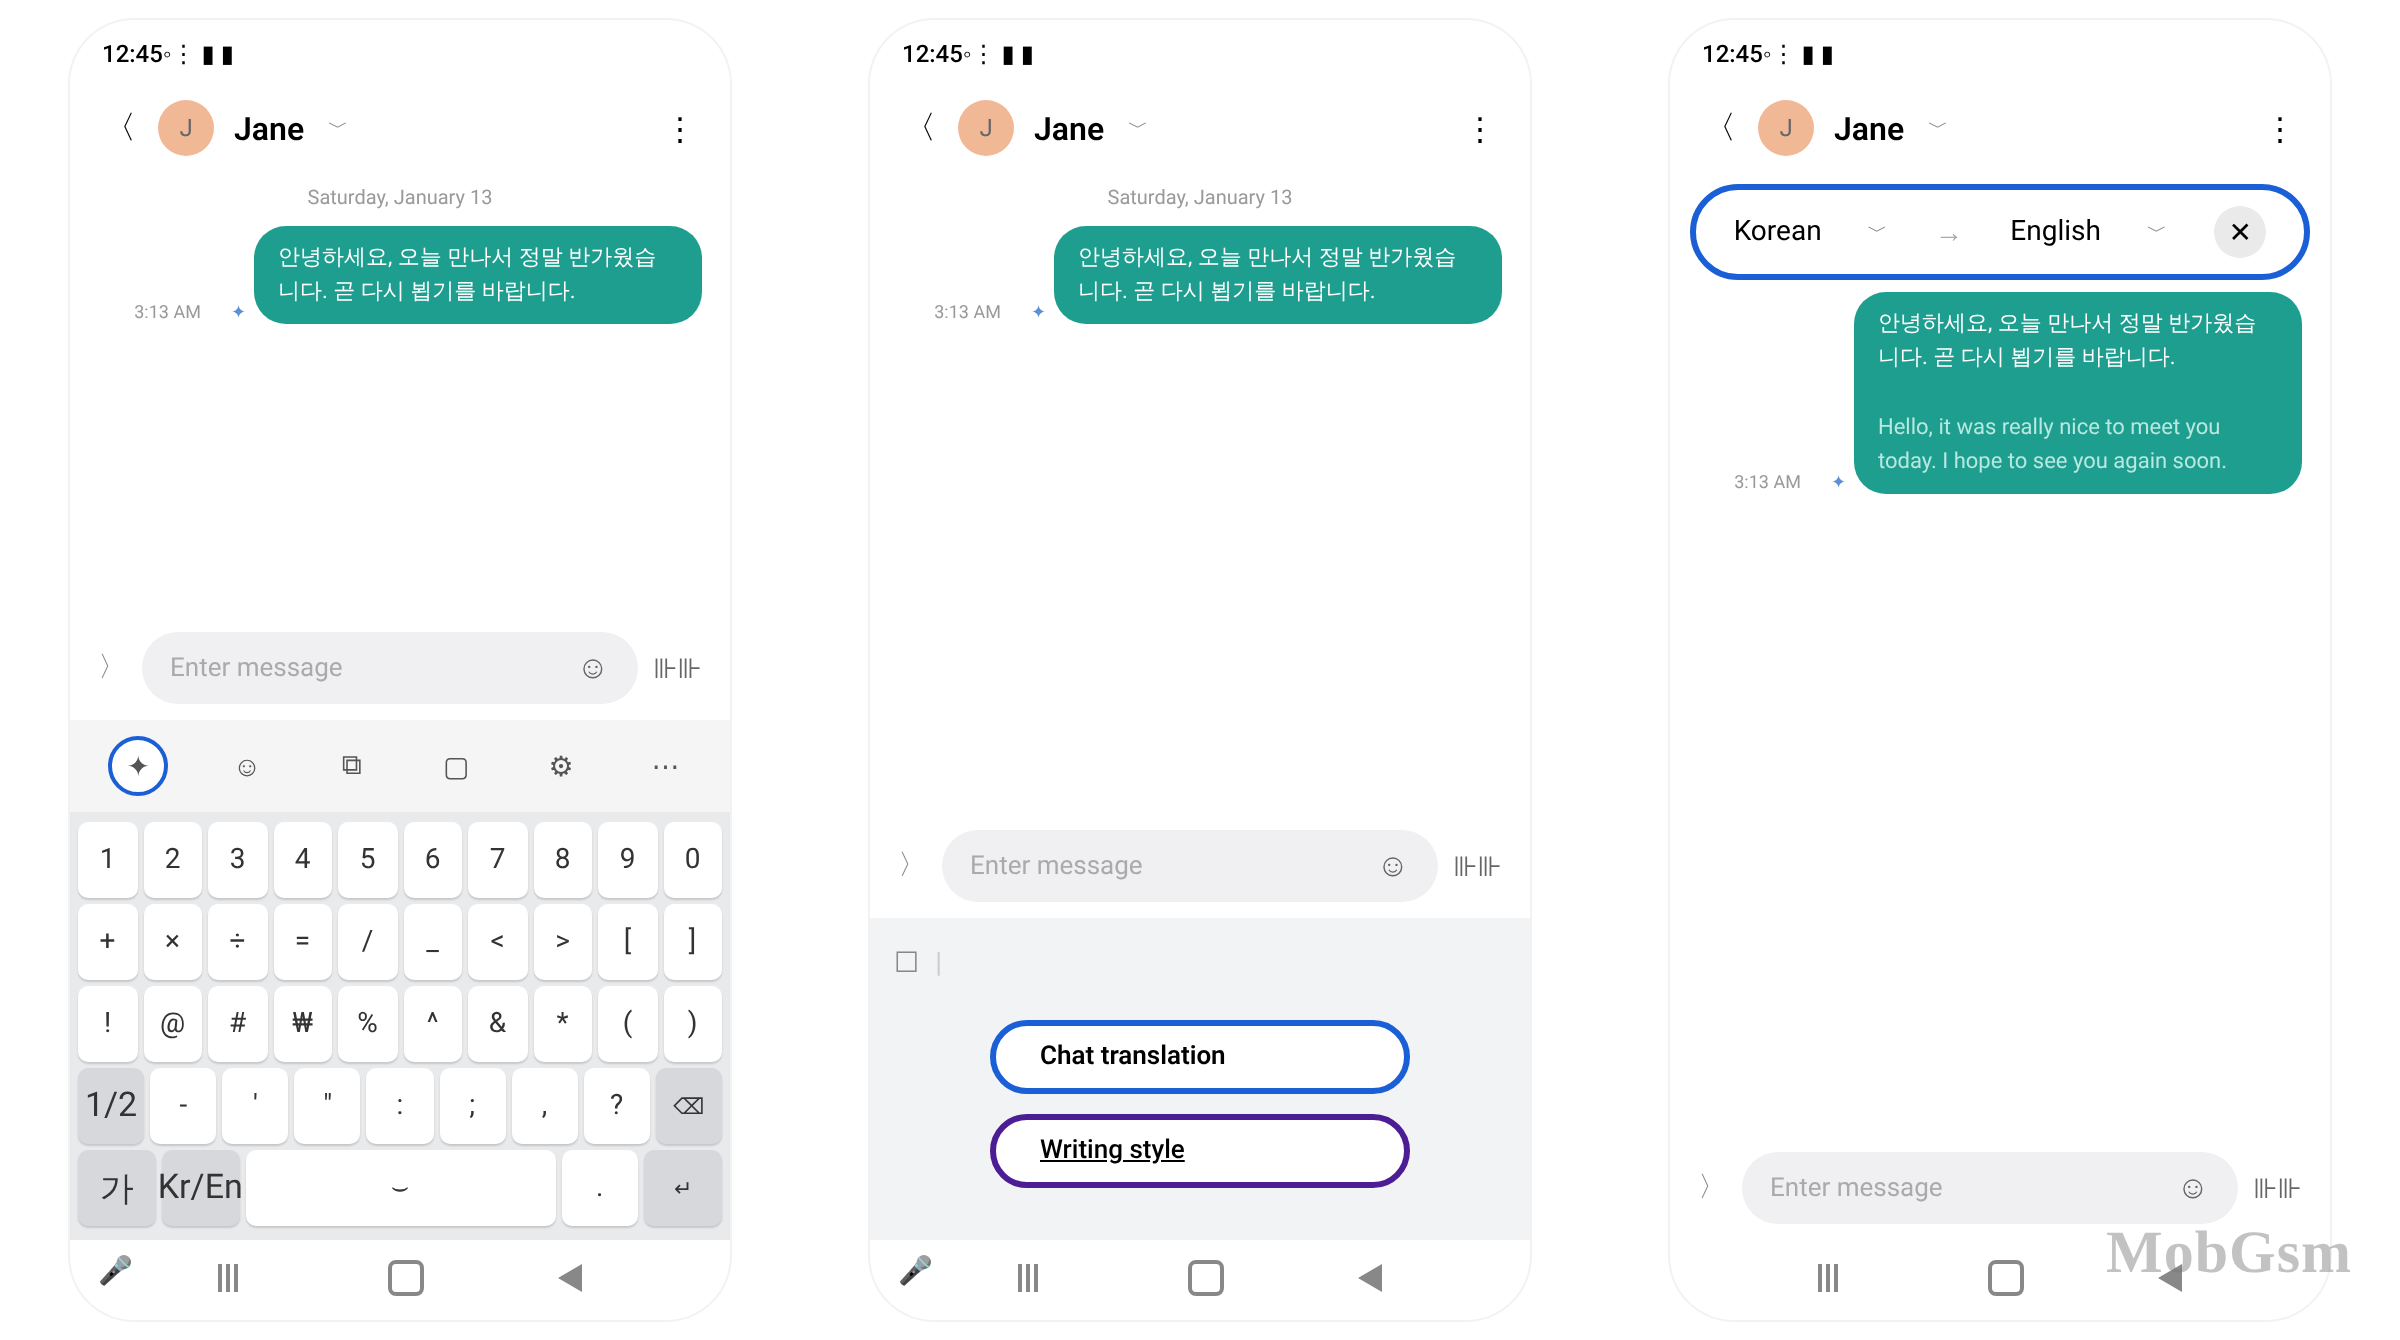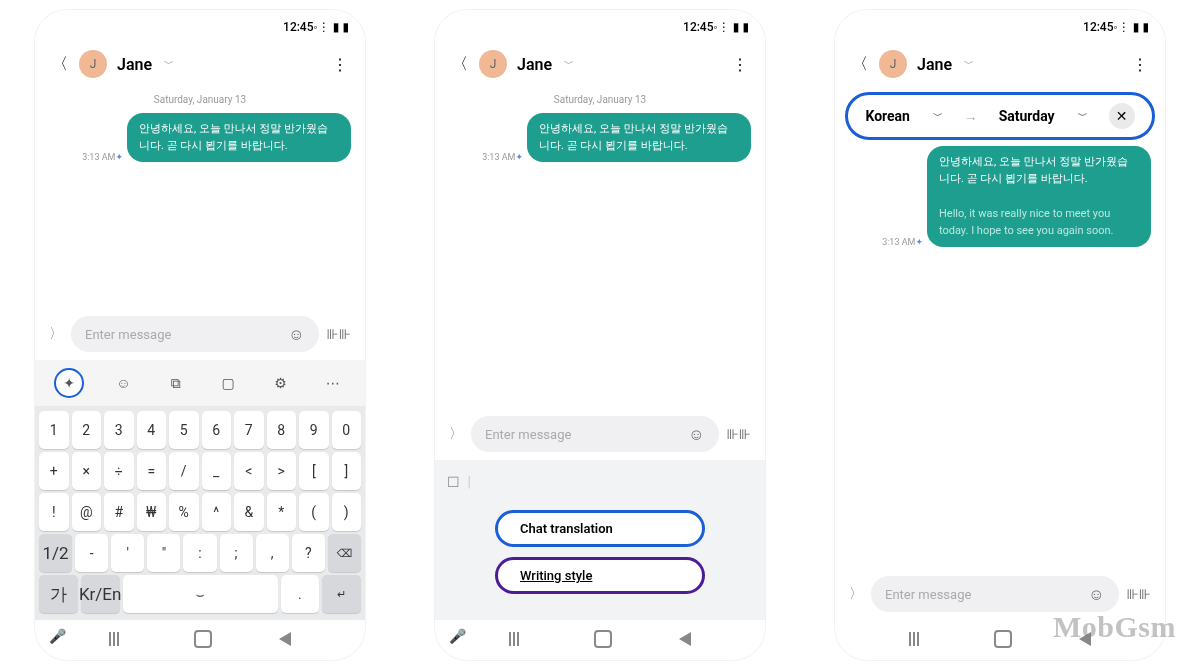--- a/index.html
+++ b/index.html
@@ -28,7 +28,7 @@
 .status-bar {
   height: 26px;
   display: flex;
-  justify-content: flex-end;
+  justify-content: flex-start;
   align-items: center;
   padding: 4px 16px 0;
   font-size: 12px;

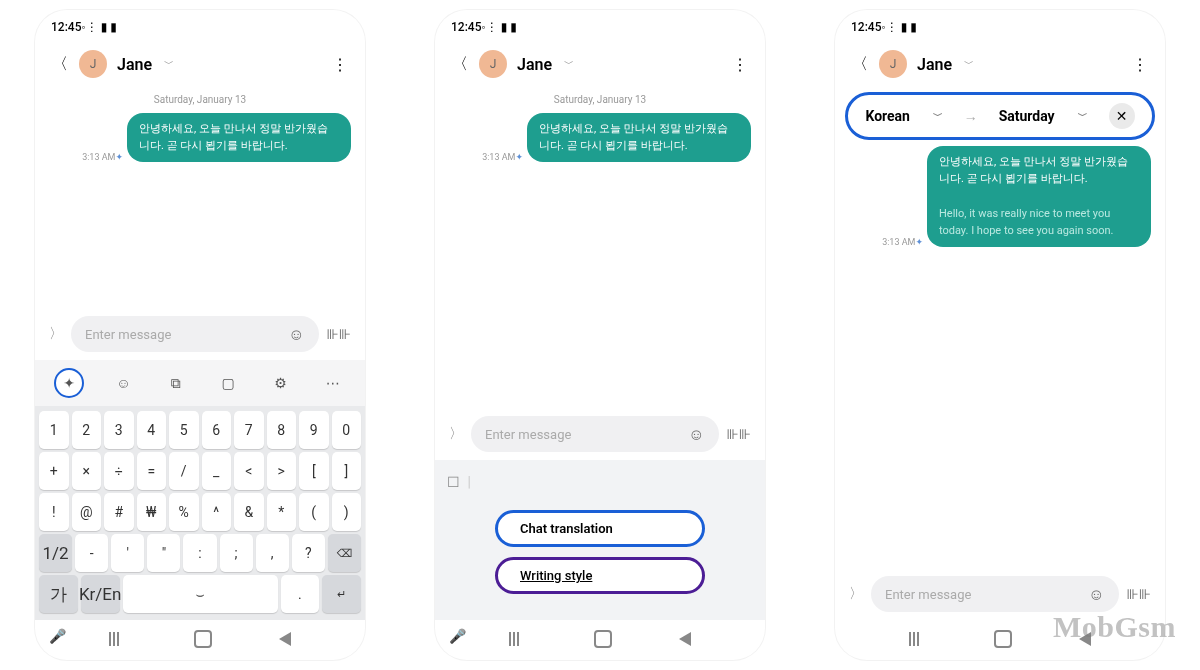--- a/index.html
+++ b/index.html
@@ -124,7 +124,7 @@
   display:flex; align-items:center; justify-content:space-around;
   padding:8px 10px; gap:6px;
 }
-.lang { font-weight:700; font-size:14px; display:flex; align-items:center; gap:21px; }
+.lang { font-weight:400; font-size:14px; display:flex; align-items:center; gap:21px; }
 .lang-arrow { color:#aaa; font-size:14px; }
 .close-circle {
   width:26px; height:26px; border-radius:50%; background:#eaeaea;

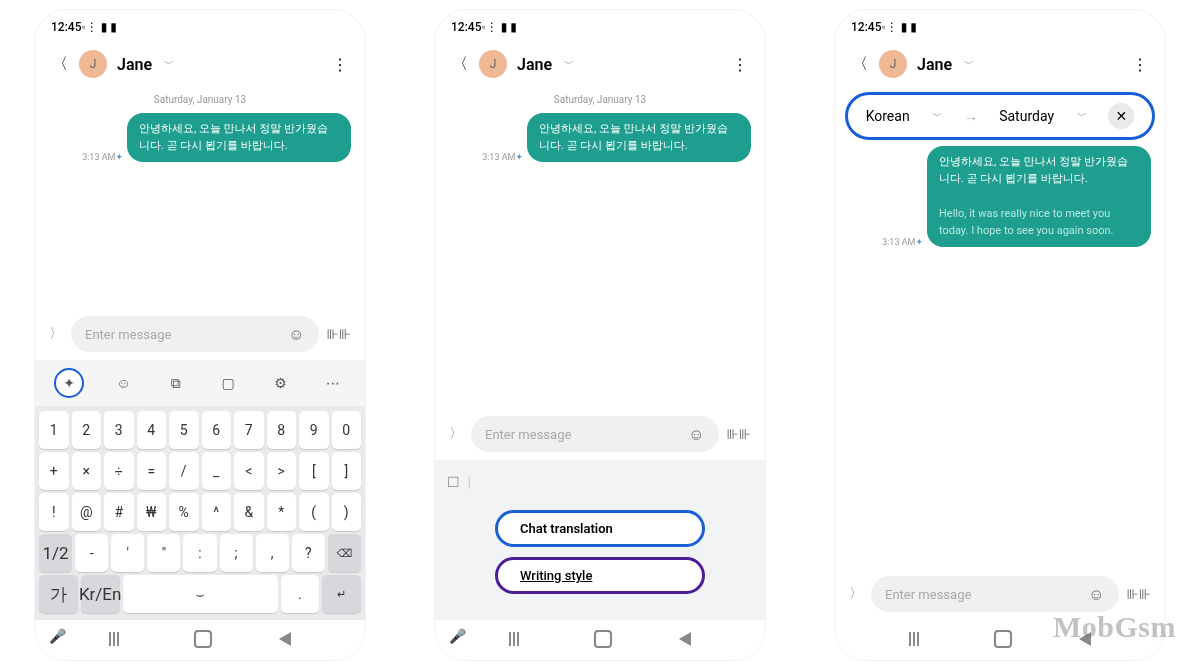--- a/index.html
+++ b/index.html
@@ -336,7 +336,7 @@
     </span>
     <span class="lang-arrow">→</span>
     <span class="lang">
-      <span>Saturday</span>
+      <span>English</span>
         <span class="chevron-down">﹀</span>
     </span>
     <span class="close-circle">✕</span>

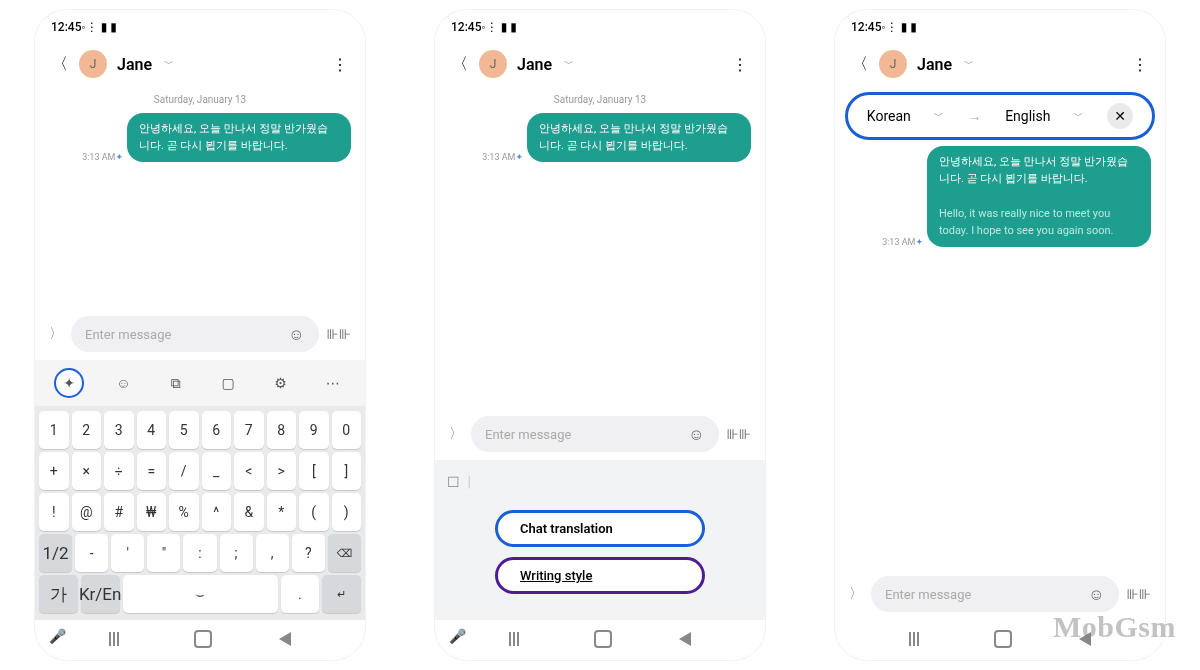--- a/index.html
+++ b/index.html
@@ -54,7 +54,7 @@
 .spacer { flex:1; }
 .date-label { text-align:center; font-size:10px; color:#999; margin:6px 0; }
 .msg-row { display:flex; align-items:flex-end; justify-content:flex-end; padding:2px 14px; gap:4px; }
-.msg-time { font-size:9px; color:#999; display:flex; align-items:center; gap:0; }
+.msg-time { font-size:9px; color:#999; display:flex; align-items:center; gap:15px; }
 .sparkle-small { font-size:9px; color:#5d8fd6; }
 .bubble {
   background:#1e9e8f; color:#fff; border-radius:16px;

